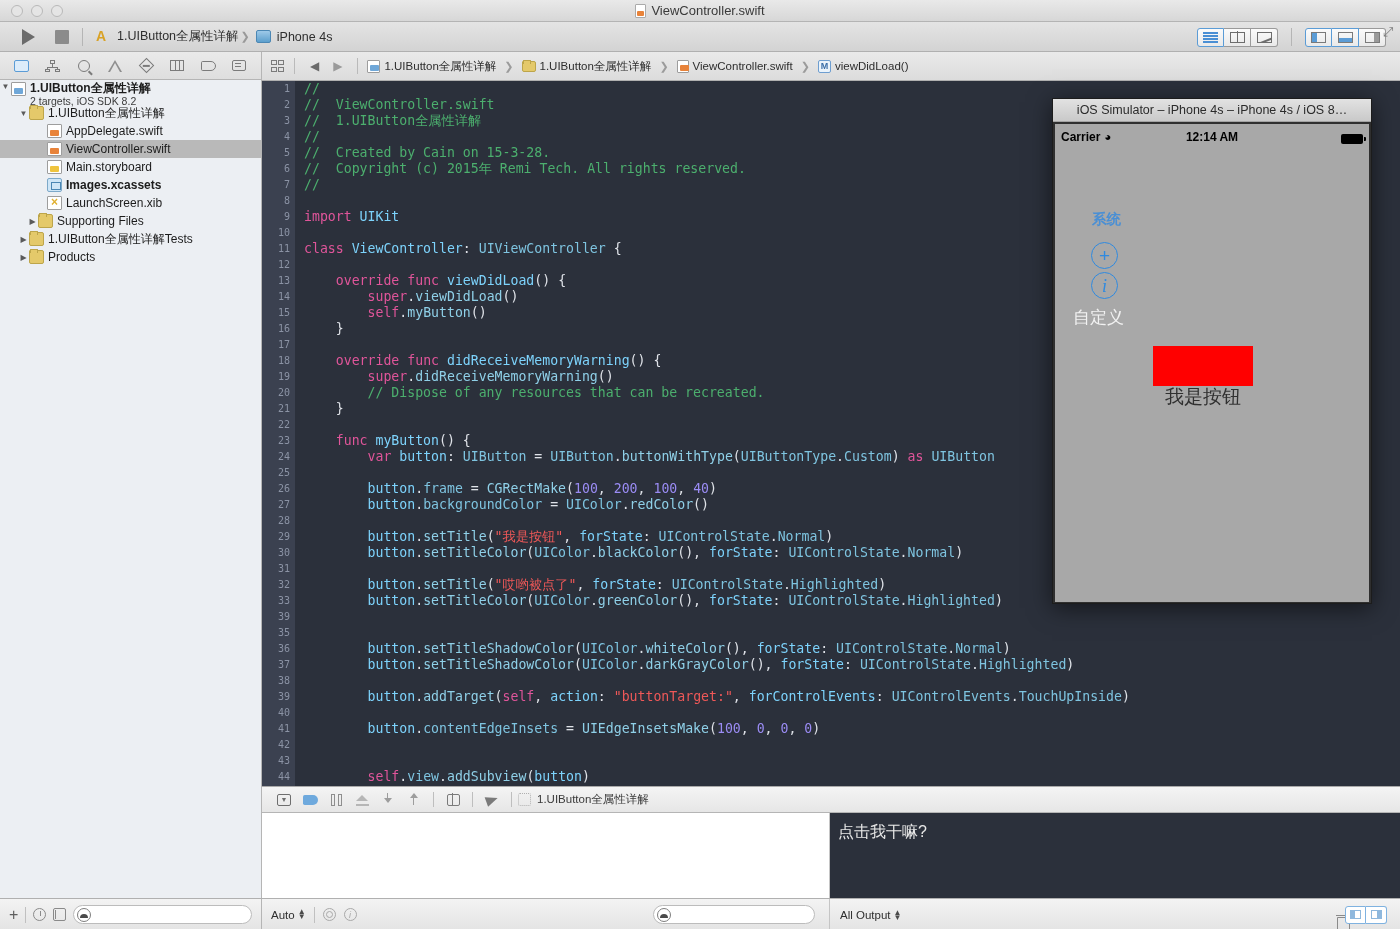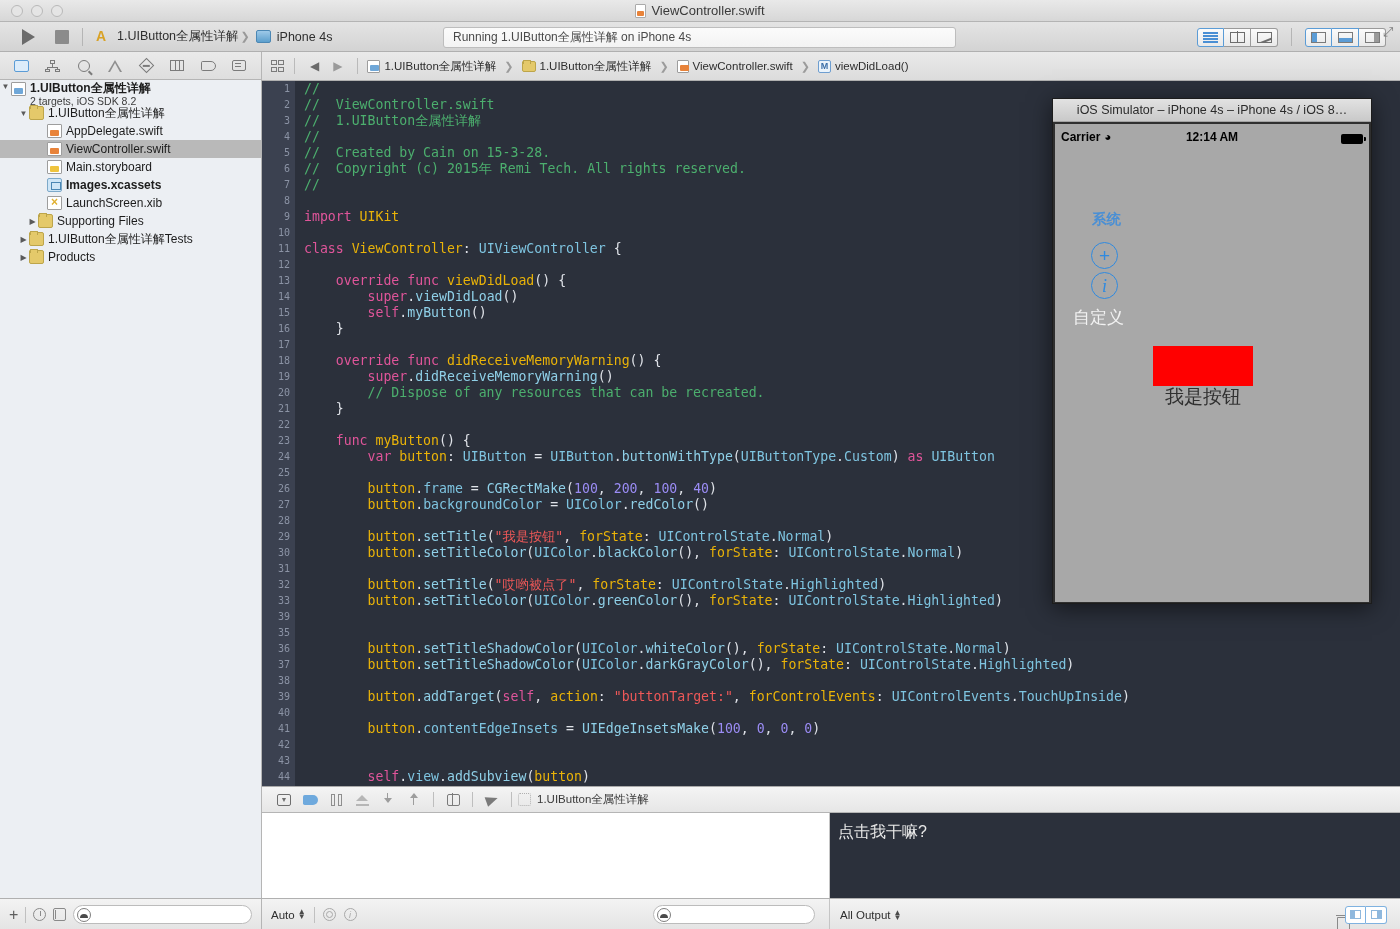--- a/index.html
+++ b/index.html
@@ -382,9 +382,6 @@
       <span>iPhone 4s</span>
     </div>
 
-    <div class="status-field">
-      <span>Running 1.UIButton全属性详解 on iPhone 4s</span>
-    </div>
 
     <div class="tb-right">
       <div class="seg-grp">

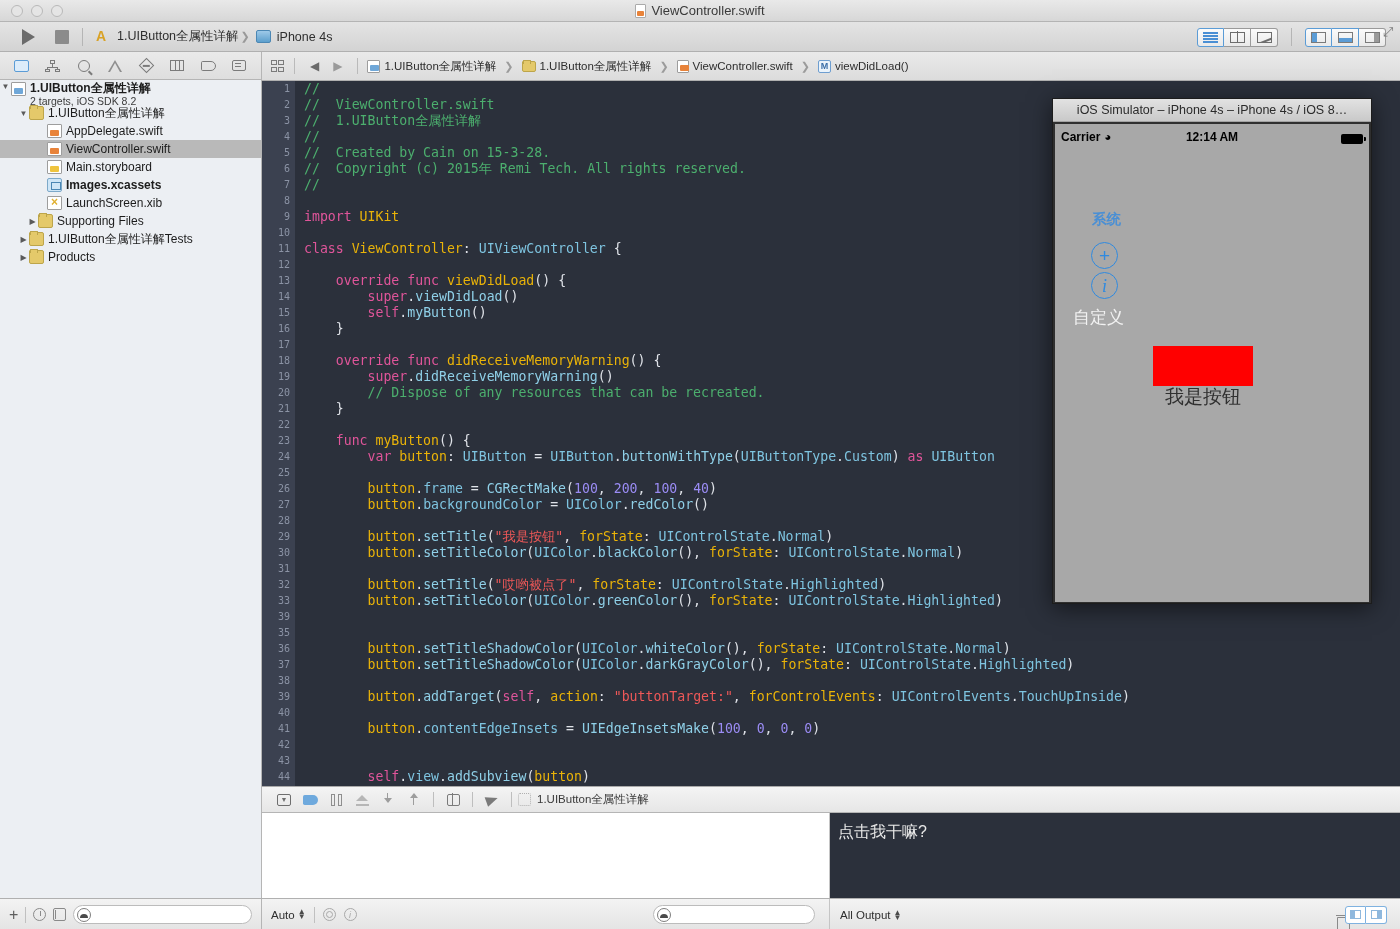--- a/index.html
+++ b/index.html
@@ -213,7 +213,7 @@
   .c-cmt { color: #4caf6e; }
   .c-kw  { color: #e0559a; }
   .c-typ2{ color: #7ec4e0; }
-  .c-id  { color: #eab308; }
+  .c-id  { color: #7dd3fc; }
   .c-fn  { color: #8fd0e8; }
   .c-num { color: #9b8cf5; }
   .c-str { color: #ef5858; }

